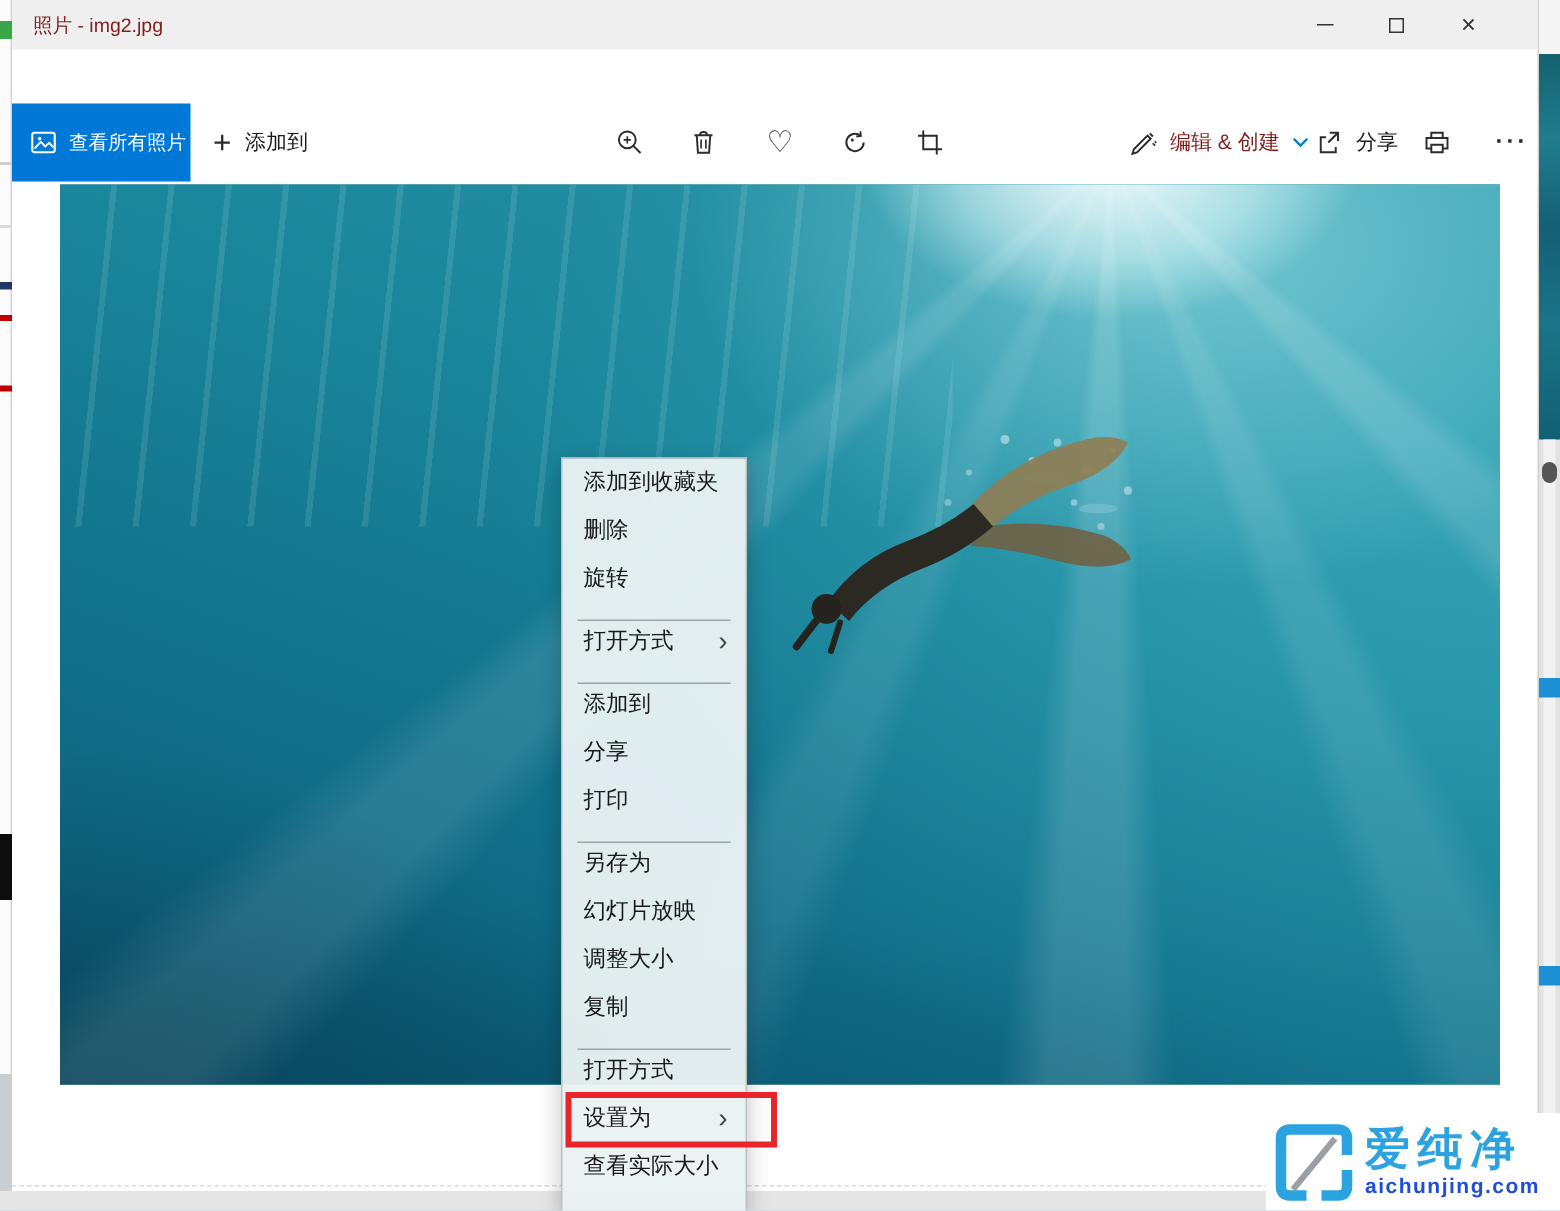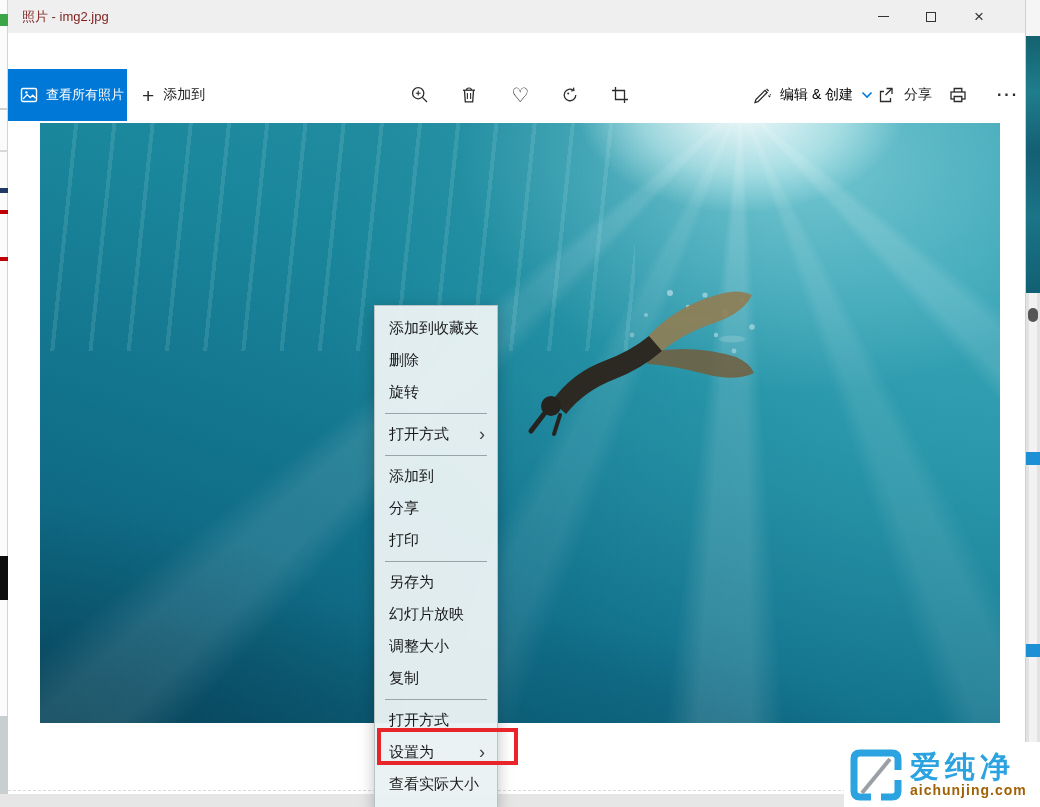--- a/index.html
+++ b/index.html
@@ -57,7 +57,7 @@
   .tb-crop   { left:595px; }
   .heart-glyph { font-size:20px; color:#2b2b2b; line-height:1; }
   .edit-group { position:absolute; left:738px; top:0; height:52px; display:flex; align-items:center;
-    gap:8px; padding:16px 6px; font-size:14px; color:#000000; }
+    gap:8px; padding:16px 6px; font-size:14px; color:#7f1d1d; }
   .share-group { position:absolute; left:862px; top:0; height:52px; display:flex; align-items:center;
     gap:8px; padding:0 6px; font-size:14px; color:#1b1b1b; }
   .tb-print { left:933px; }

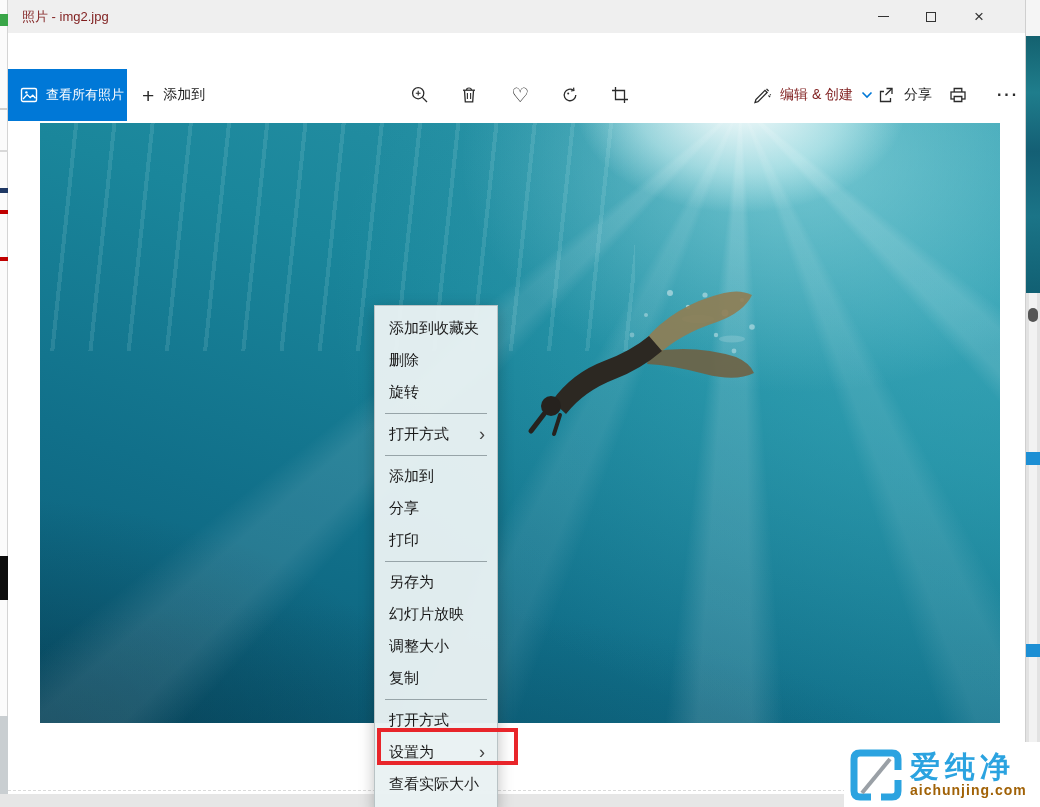--- a/index.html
+++ b/index.html
@@ -100,7 +100,7 @@
   .menu-wrap { position:absolute; left:374px; top:305px; width:124px; z-index:5; }
   .menu { background:rgba(233,241,242,.96); border:1px solid #b9c3c5;
     box-shadow:0 4px 14px rgba(0,0,0,.25); padding:6px 0 10px 0; }
-  .menu-item { height:32px; display:flex; align-items:center; padding:0 12px 0 14px;
+  .menu-item { height:32px; display:flex; align-items:flex-start; padding:0 12px 0 14px;
     font-size:15px; color:#191919; }
   .menu-label { flex:1; white-space:nowrap; }
   .submenu-arrow { font-size:18px; color:#444; line-height:1; margin-left:4px; }

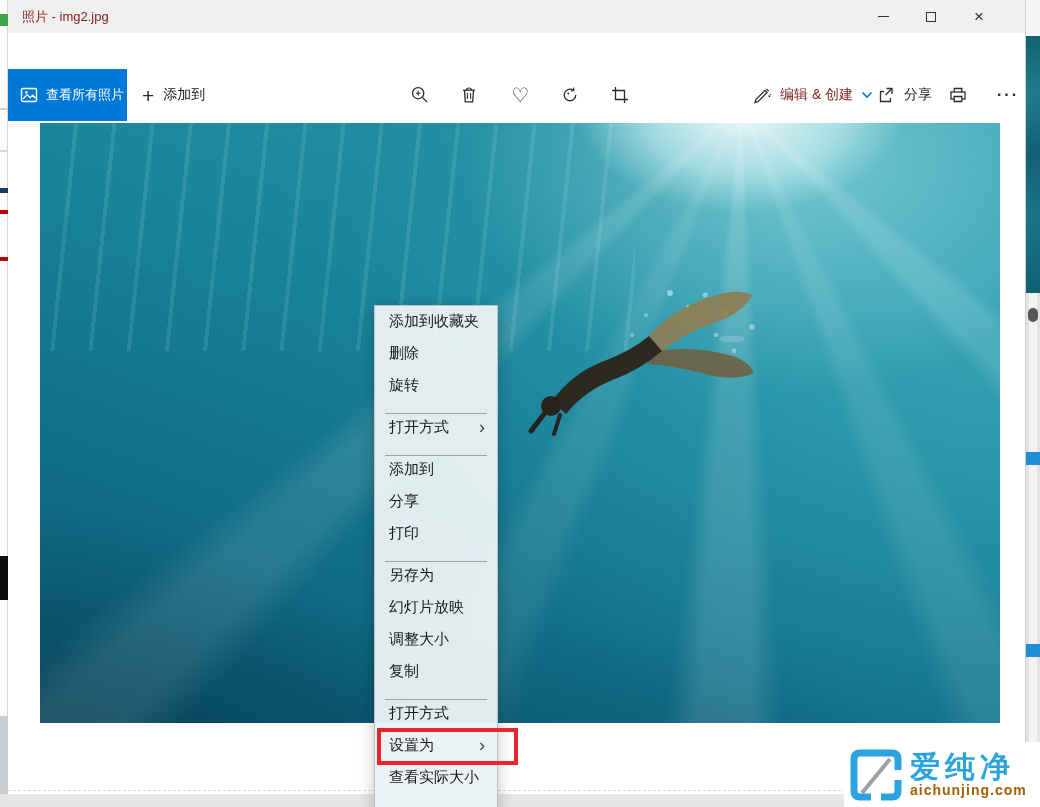--- a/index.html
+++ b/index.html
@@ -116,7 +116,7 @@
   .wm-logo { flex:0 0 auto; }
   .wm-text { display:flex; flex-direction:column; }
   .wm-brand { font-size:30px; font-weight:bold; color:#2ba3e0; letter-spacing:5px; line-height:1.05; }
-  .wm-domain { font-size:14px; font-weight:bold; color:#a16207; letter-spacing:1px; }
+  .wm-domain { font-size:14px; font-weight:bold; color:#1d4ed8; letter-spacing:1px; }
 
   svg.icon { display:block; }
 </style>

